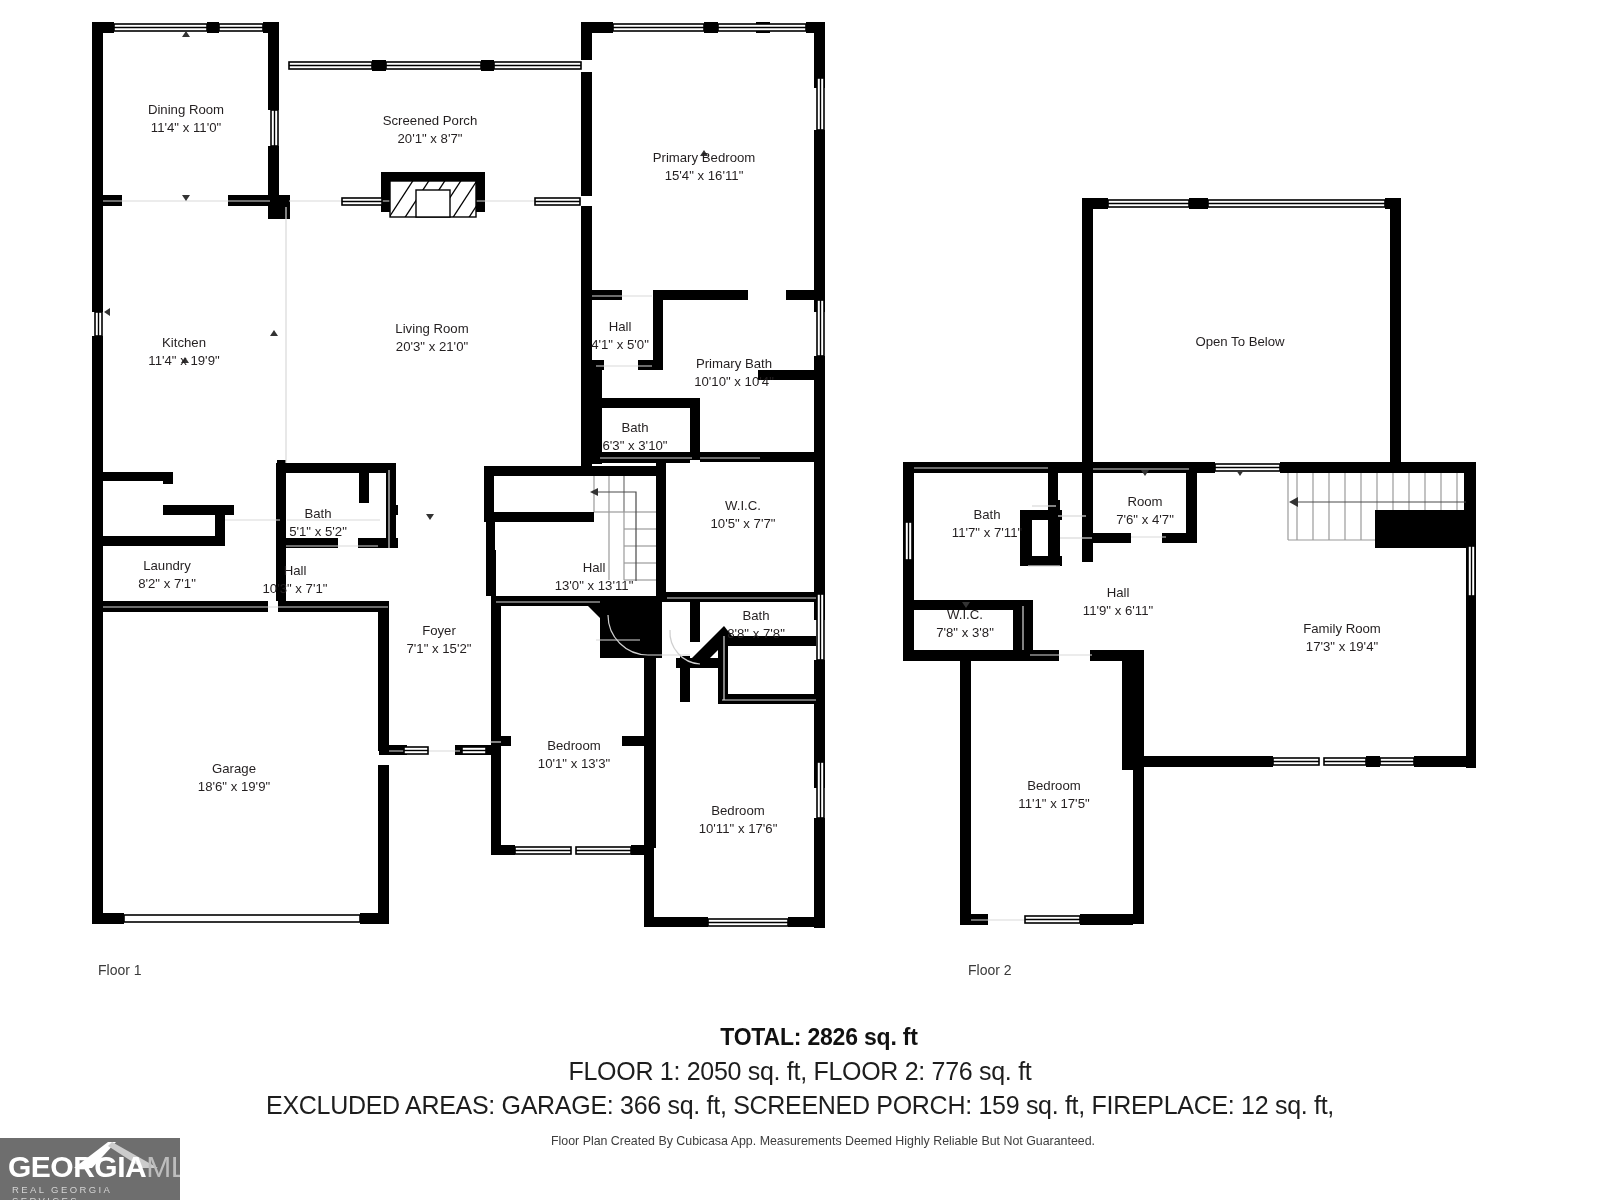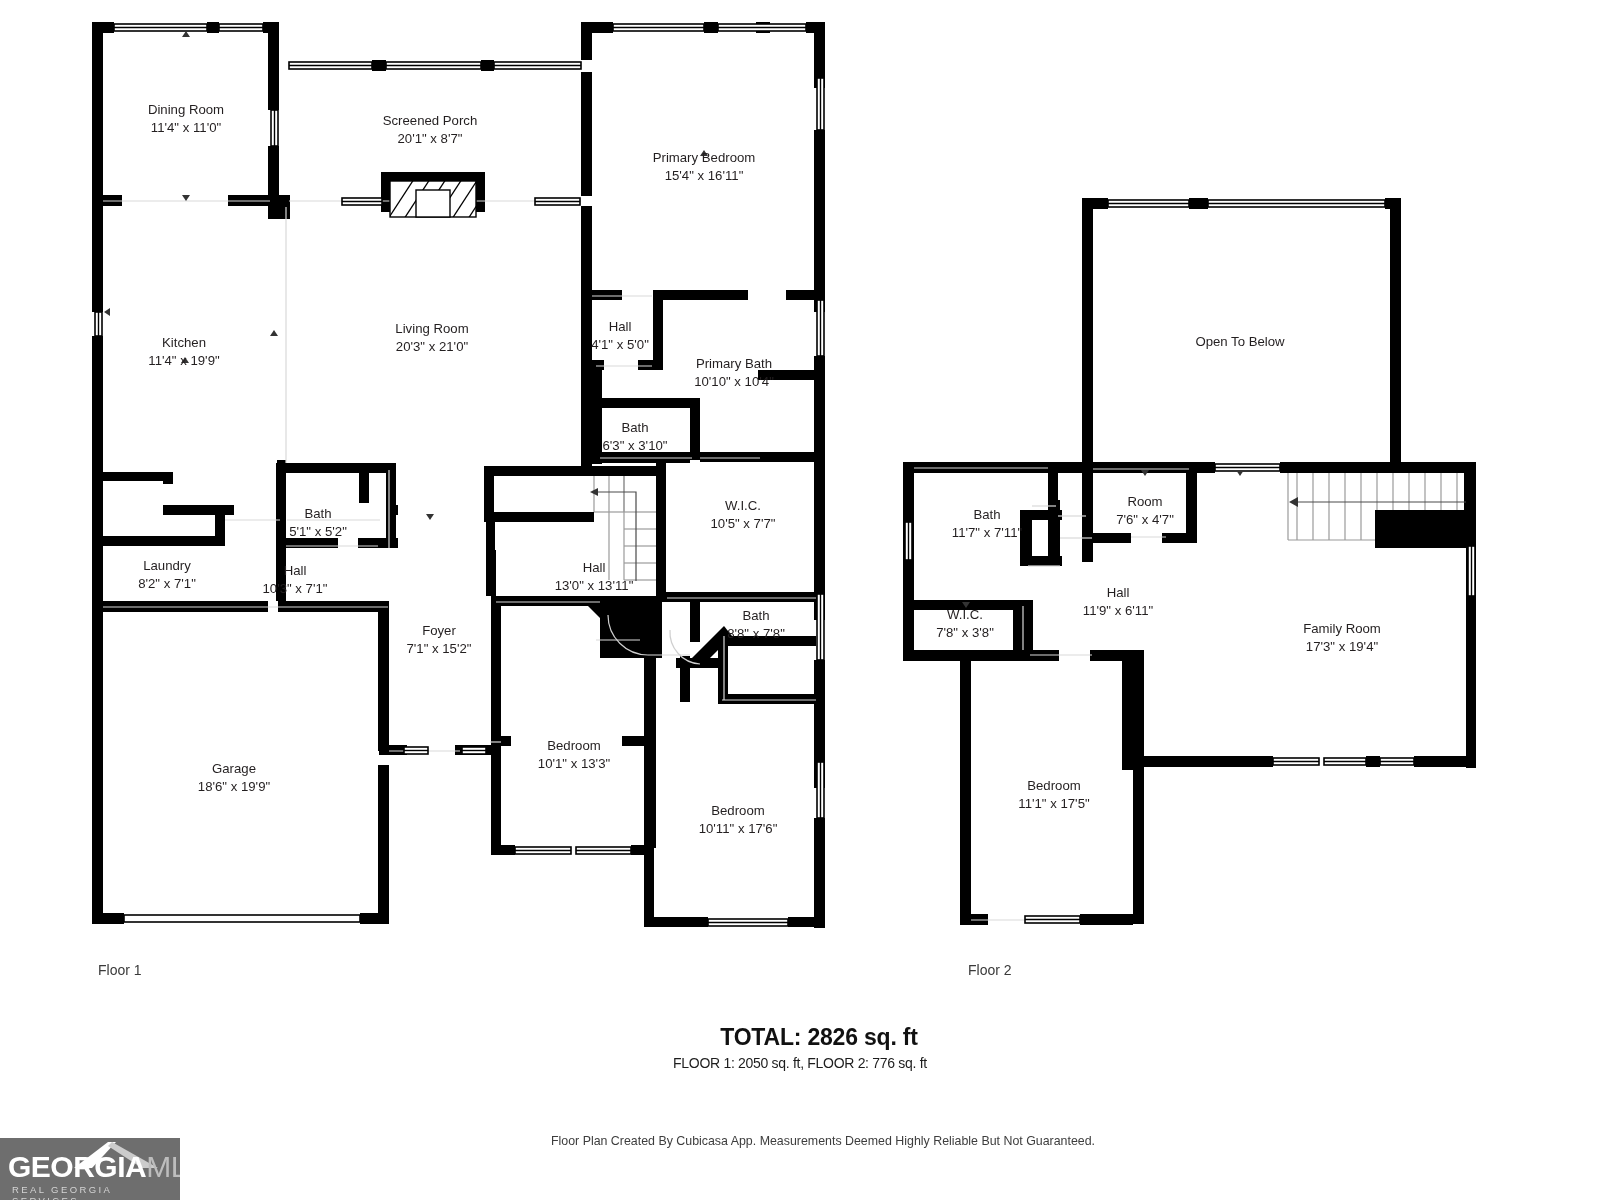--- a/index.html
+++ b/index.html
@@ -65,7 +65,7 @@
     padding-left: 38px;
   }
   .summary .line {
-    font-size: 14px;
+    font-size: 25px;
     color: #1d1d1d;
     display: block;
     letter-spacing: -0.3px;

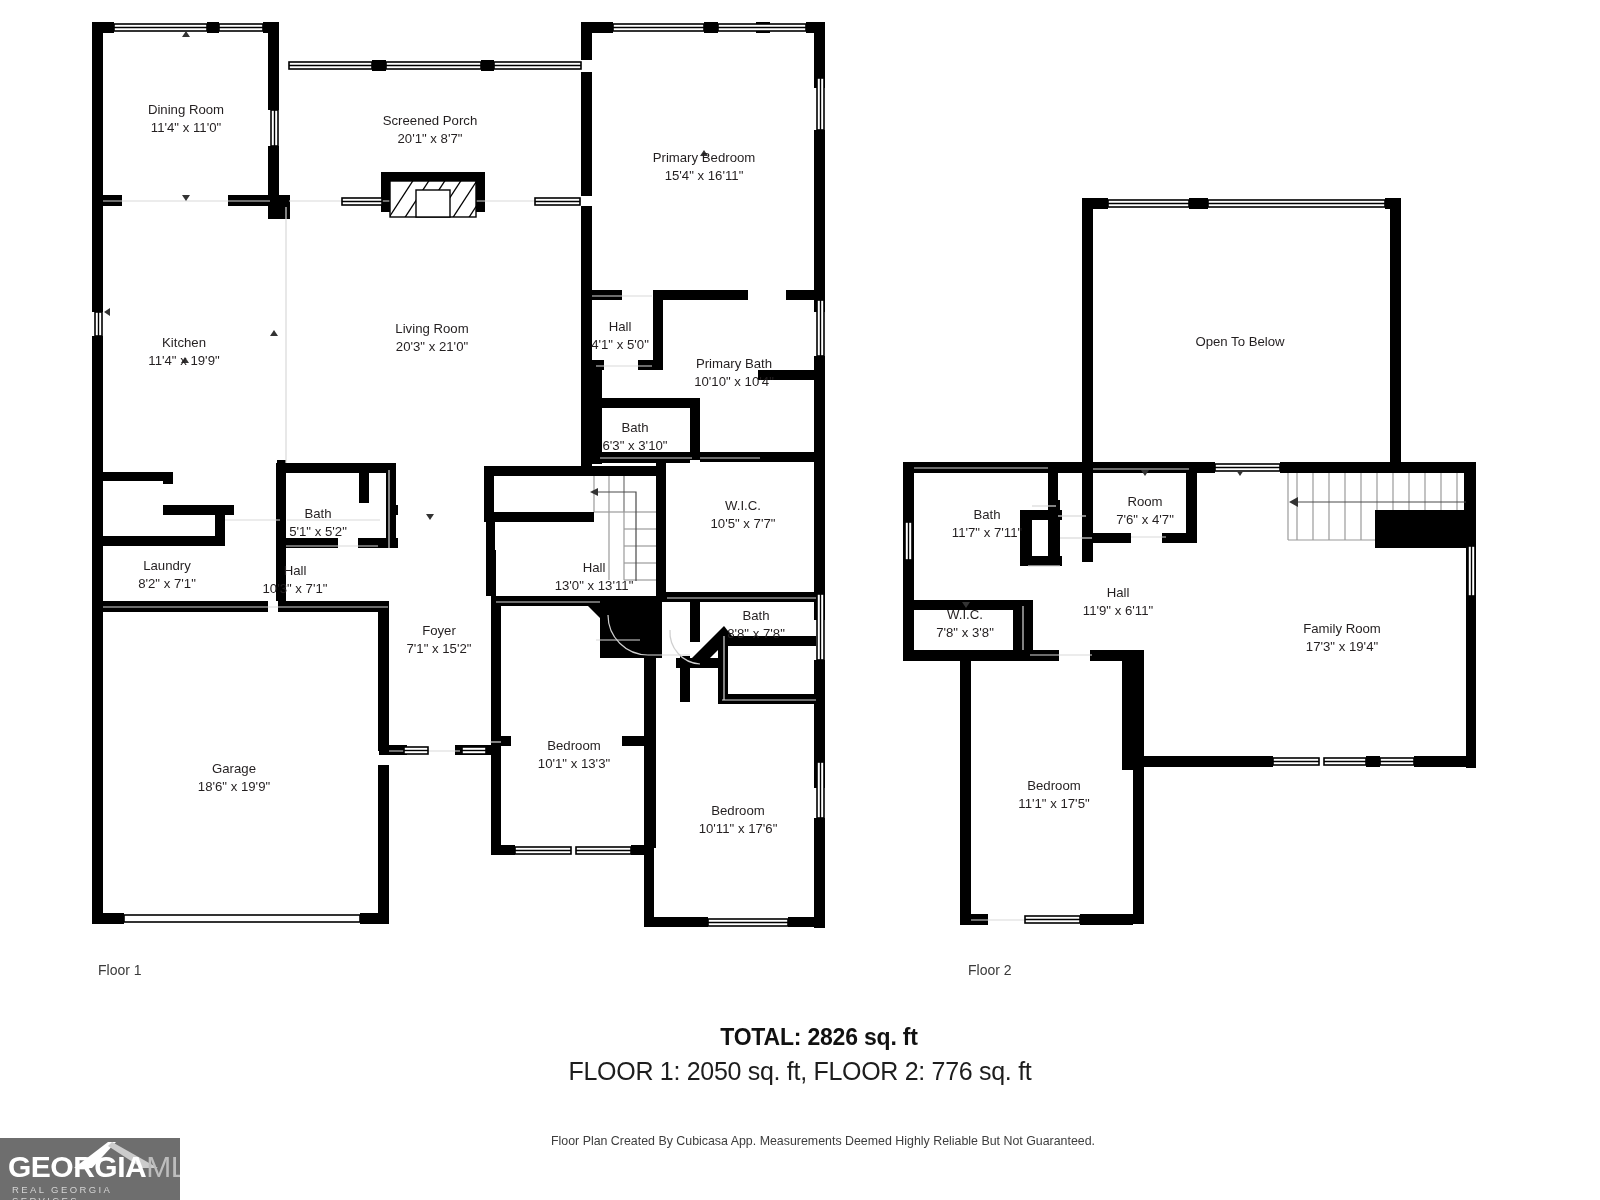--- a/index.html
+++ b/index.html
@@ -628,6 +628,7 @@
 <div class="summary">
   <span class="total">TOTAL: 2826 sq. ft</span>
   <span class="line">FLOOR 1: 2050 sq. ft, FLOOR 2: 776 sq. ft</span>
+  <span class="line">EXCLUDED AREAS: GARAGE: 366 sq. ft, SCREENED PORCH: 159 sq. ft, FIREPLACE: 12 sq. ft,</span>
 </div>
 
 <div class="disclaimer">Floor Plan Created By Cubicasa App. Measurements Deemed Highly Reliable But Not Guaranteed.</div>

